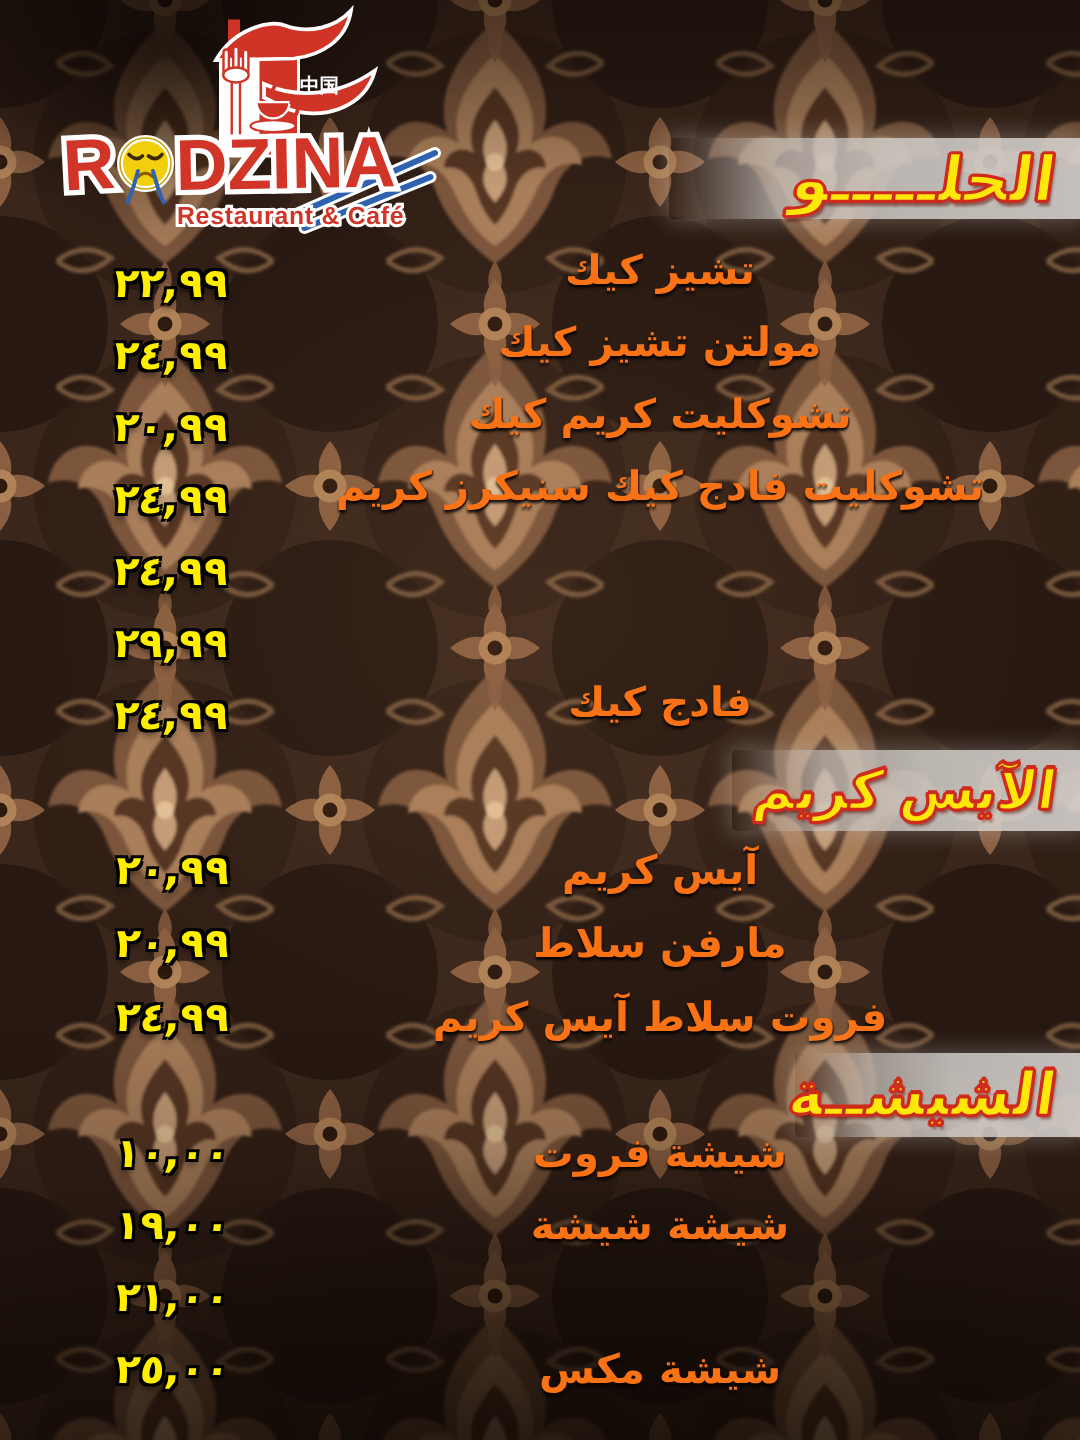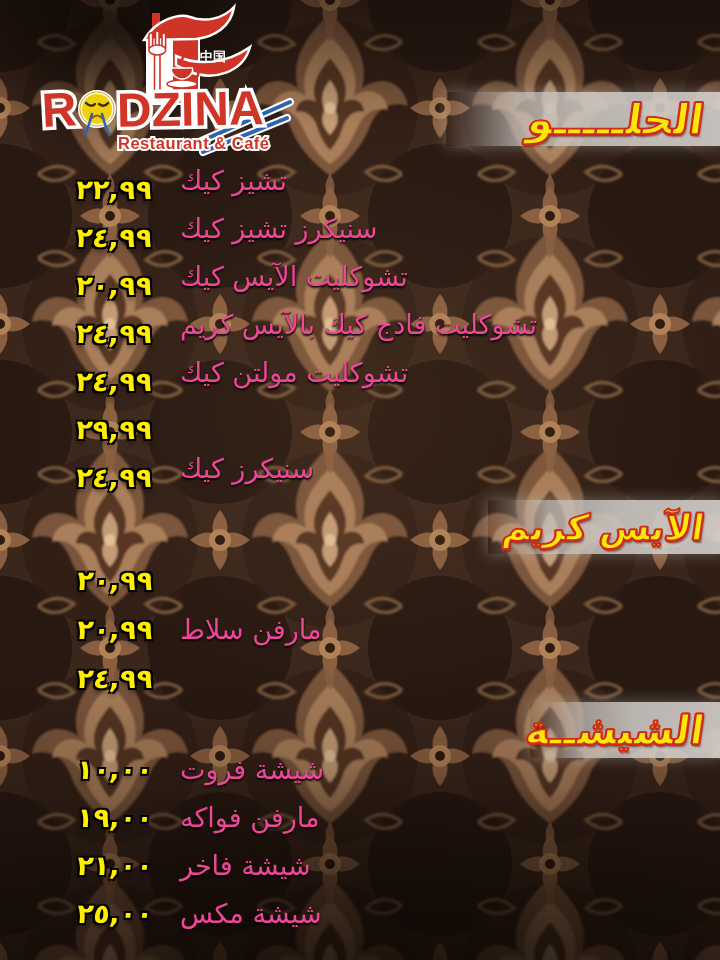--- a/index.html
+++ b/index.html
@@ -66,8 +66,8 @@
   }
   .items-0 .price{transform:skewX(-6deg) translateY(9px);}
   .name{
-    flex:1;direction:rtl;text-align:left;padding-right:20px;
-    font-size:27px;font-weight:normal;color:#ec4899;white-space:nowrap;
+    flex:1;direction:rtl;text-align:center;padding-right:20px;
+    font-size:27px;font-weight:bold;color:#f97316;white-space:nowrap;
     text-shadow:0 2px 2px rgba(0,0,0,.85),1px 1px 0 rgba(60,30,10,.6);
   }
 </style>

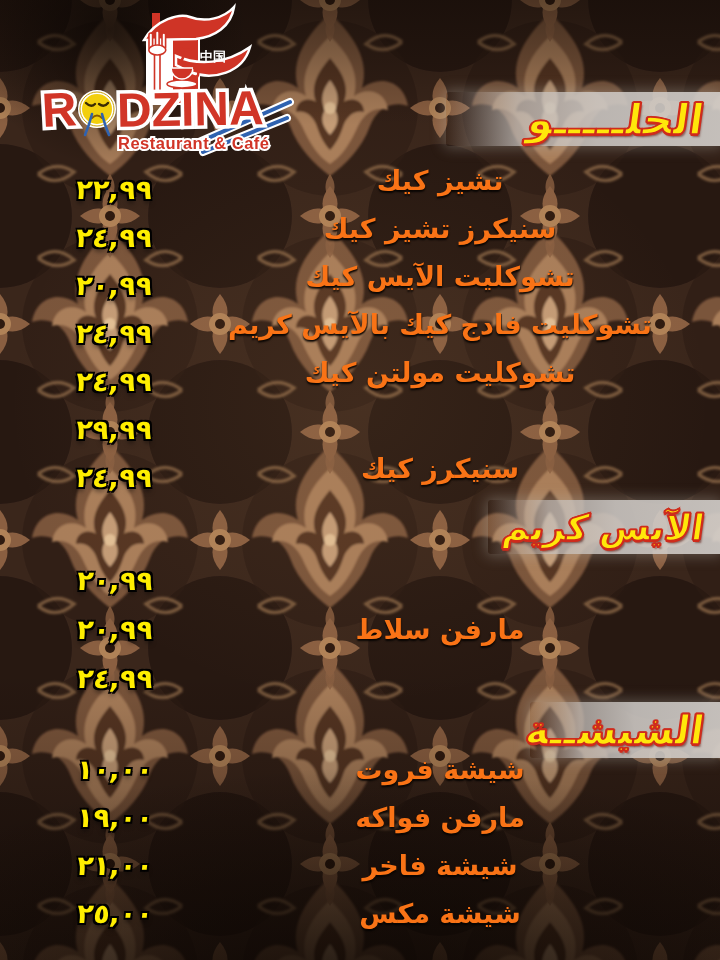--- a/index.html
+++ b/index.html
@@ -184,7 +184,7 @@
         </div>
         <div class="row">
           <span class="price">٢٤,٩٩</span>
-          <span class="name">سنيكرز تشيز كيك</span>
+          <span class="name">مولتن تشيز كيك</span>
         </div>
         <div class="row">
           <span class="price">٢٠,٩٩</span>

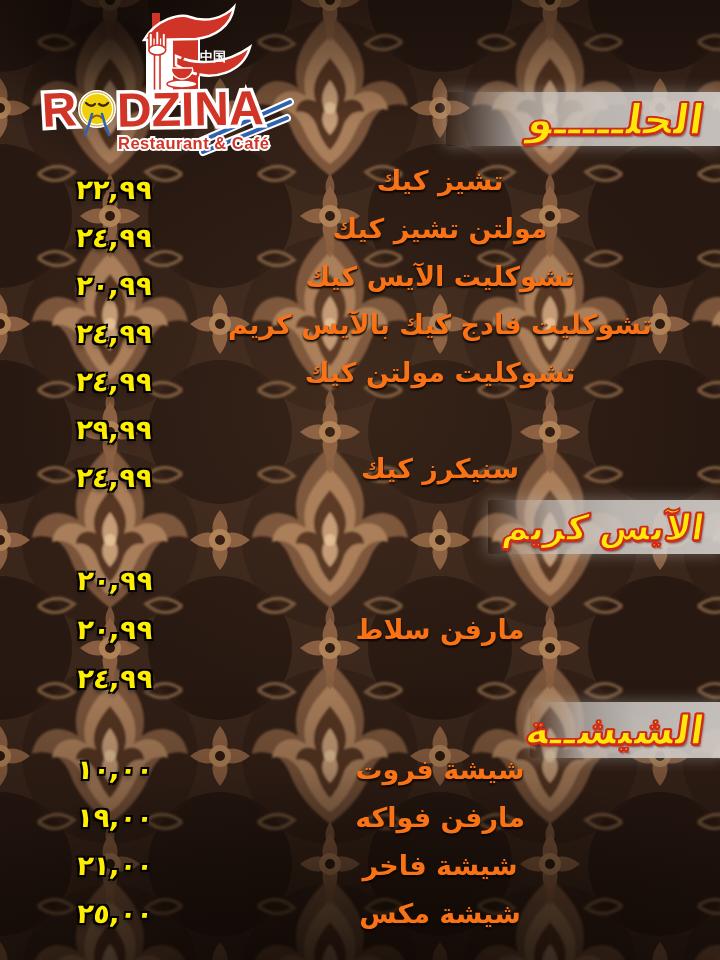--- a/index.html
+++ b/index.html
@@ -188,7 +188,7 @@
         </div>
         <div class="row">
           <span class="price">٢٠,٩٩</span>
-          <span class="name">تشوكليت الآيس كيك</span>
+          <span class="name">تشوكليت كريم كيك</span>
         </div>
         <div class="row">
           <span class="price">٢٤,٩٩</span>

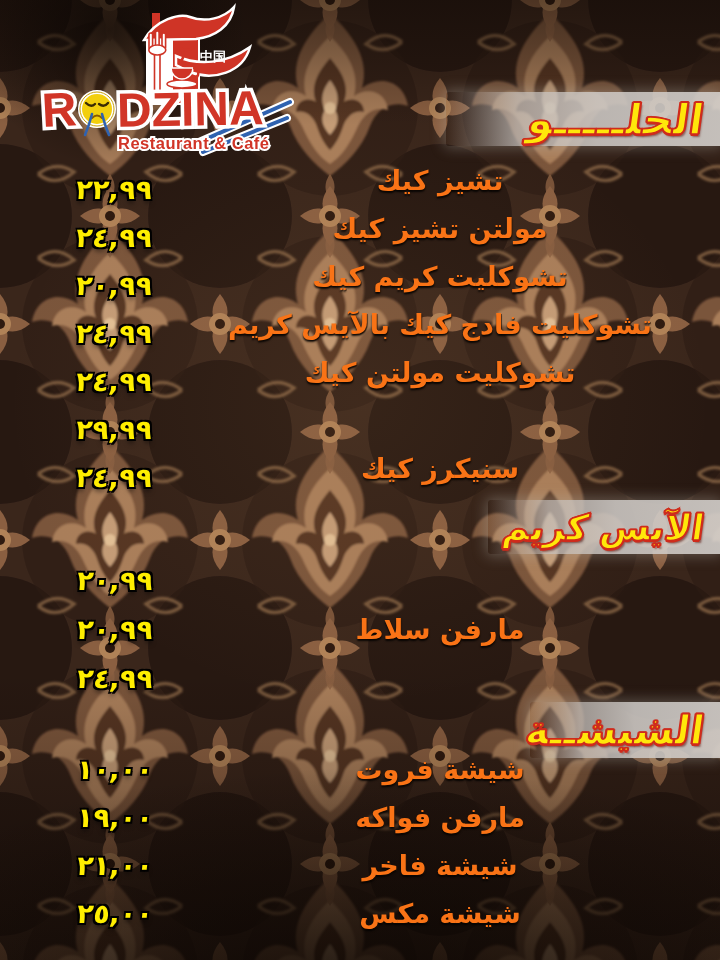--- a/index.html
+++ b/index.html
@@ -192,7 +192,7 @@
         </div>
         <div class="row">
           <span class="price">٢٤,٩٩</span>
-          <span class="name">تشوكليت فادج كيك بالآيس كريم</span>
+          <span class="name">تشوكليت فادج كيك سنيكرز كريم</span>
         </div>
         <div class="row">
           <span class="price">٢٤,٩٩</span>

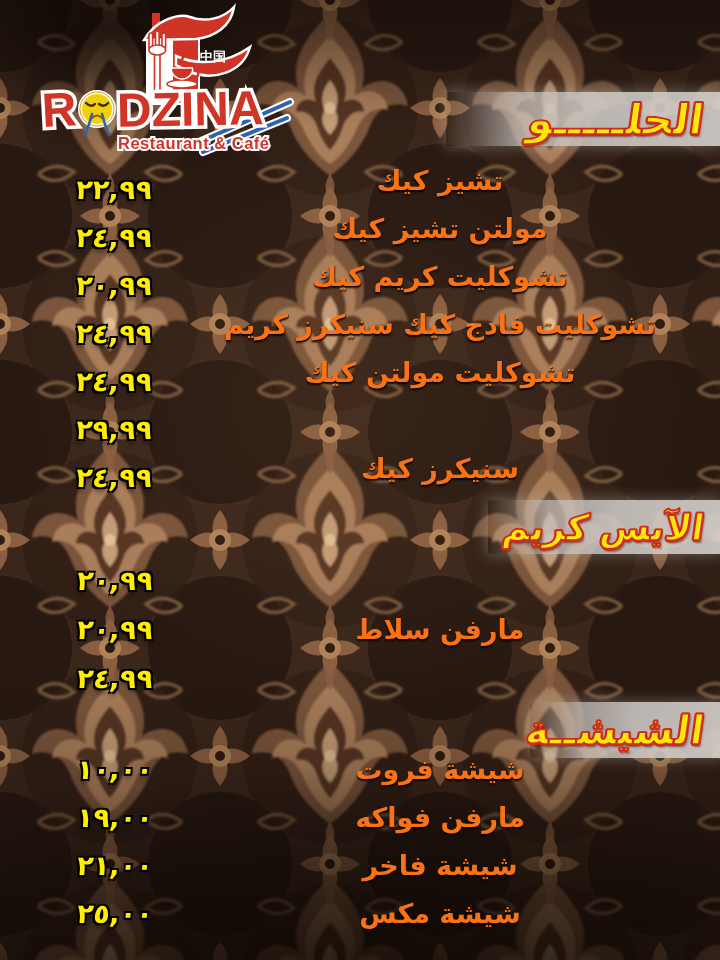--- a/index.html
+++ b/index.html
@@ -196,7 +196,6 @@
         </div>
         <div class="row">
           <span class="price">٢٤,٩٩</span>
-          <span class="name">تشوكليت مولتن كيك</span>
         </div>
         <div class="row">
           <span class="price">٢٩,٩٩</span>

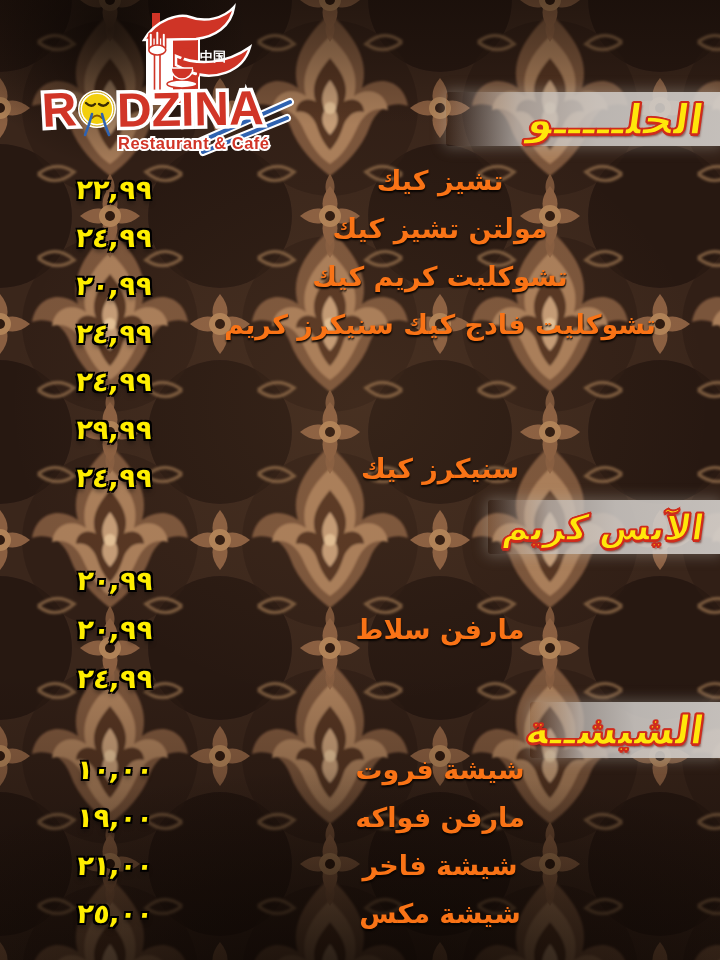--- a/index.html
+++ b/index.html
@@ -202,7 +202,7 @@
         </div>
         <div class="row">
           <span class="price">٢٤,٩٩</span>
-          <span class="name">سنيكرز كيك</span>
+          <span class="name">فادج كيك</span>
         </div>
       </div>
       <div class="banner banner-1">

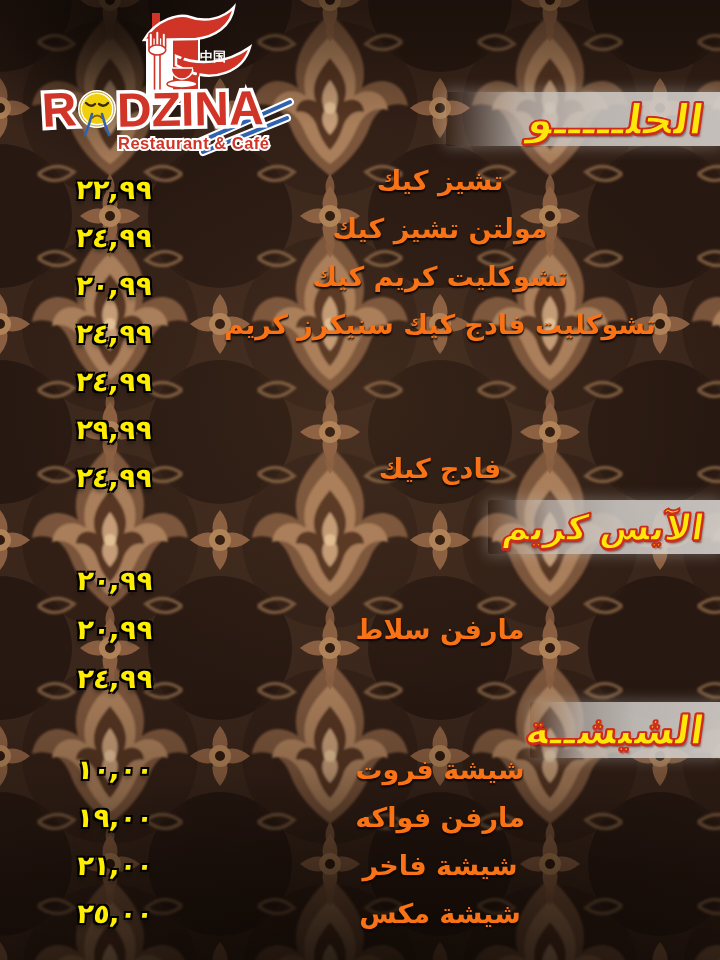--- a/index.html
+++ b/index.html
@@ -211,6 +211,7 @@
       <div class="items items-1">
         <div class="row">
           <span class="price">٢٠,٩٩</span>
+          <span class="name">آيس كريم</span>
         </div>
         <div class="row">
           <span class="price">٢٠,٩٩</span>

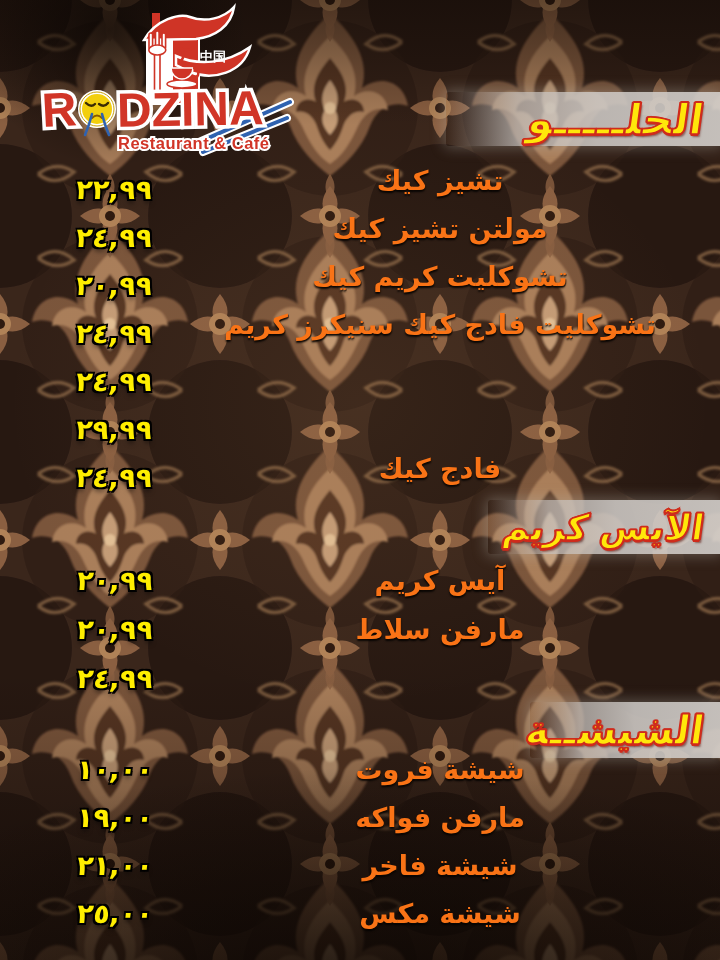--- a/index.html
+++ b/index.html
@@ -219,6 +219,7 @@
         </div>
         <div class="row">
           <span class="price">٢٤,٩٩</span>
+          <span class="name">فروت سلاط آيس كريم</span>
         </div>
       </div>
       <div class="banner banner-2">

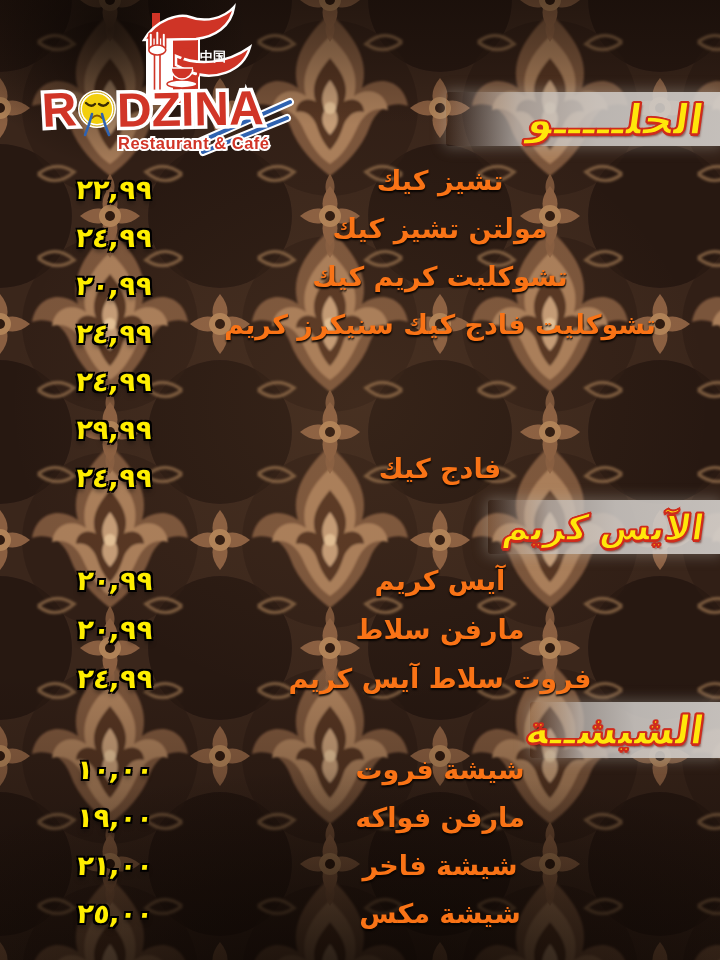--- a/index.html
+++ b/index.html
@@ -232,7 +232,7 @@
         </div>
         <div class="row">
           <span class="price">١٩,٠٠</span>
-          <span class="name">مارفن فواكه</span>
+          <span class="name">شيشة شيشة</span>
         </div>
         <div class="row">
           <span class="price">٢١,٠٠</span>

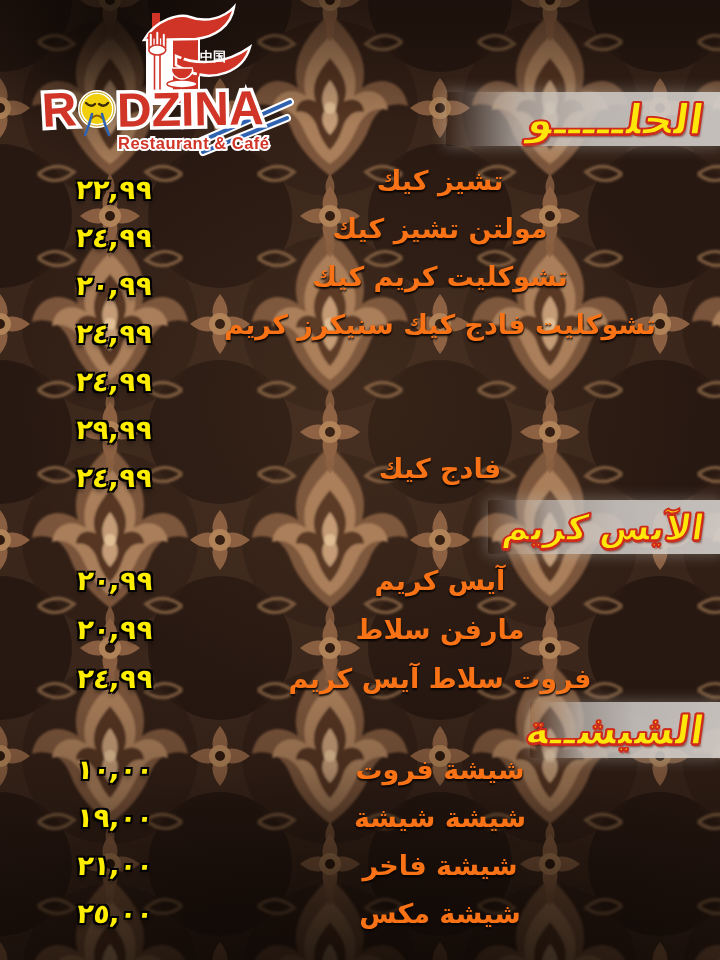--- a/index.html
+++ b/index.html
@@ -236,7 +236,6 @@
         </div>
         <div class="row">
           <span class="price">٢١,٠٠</span>
-          <span class="name">شيشة فاخر</span>
         </div>
         <div class="row">
           <span class="price">٢٥,٠٠</span>

